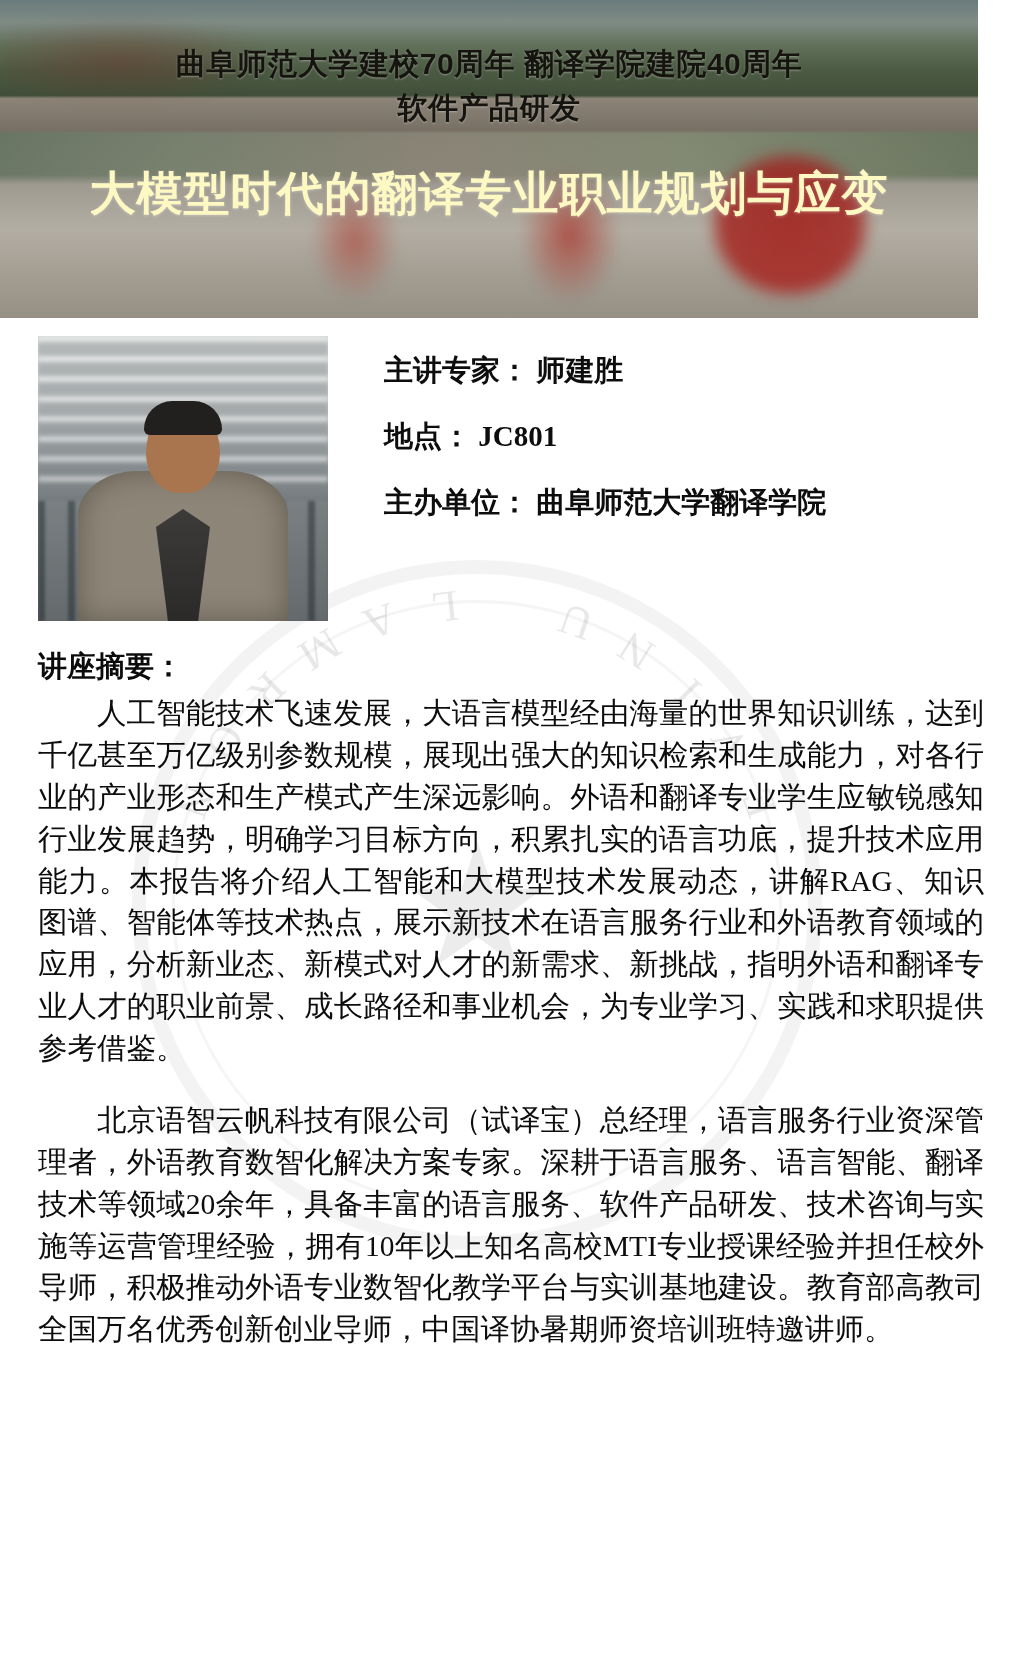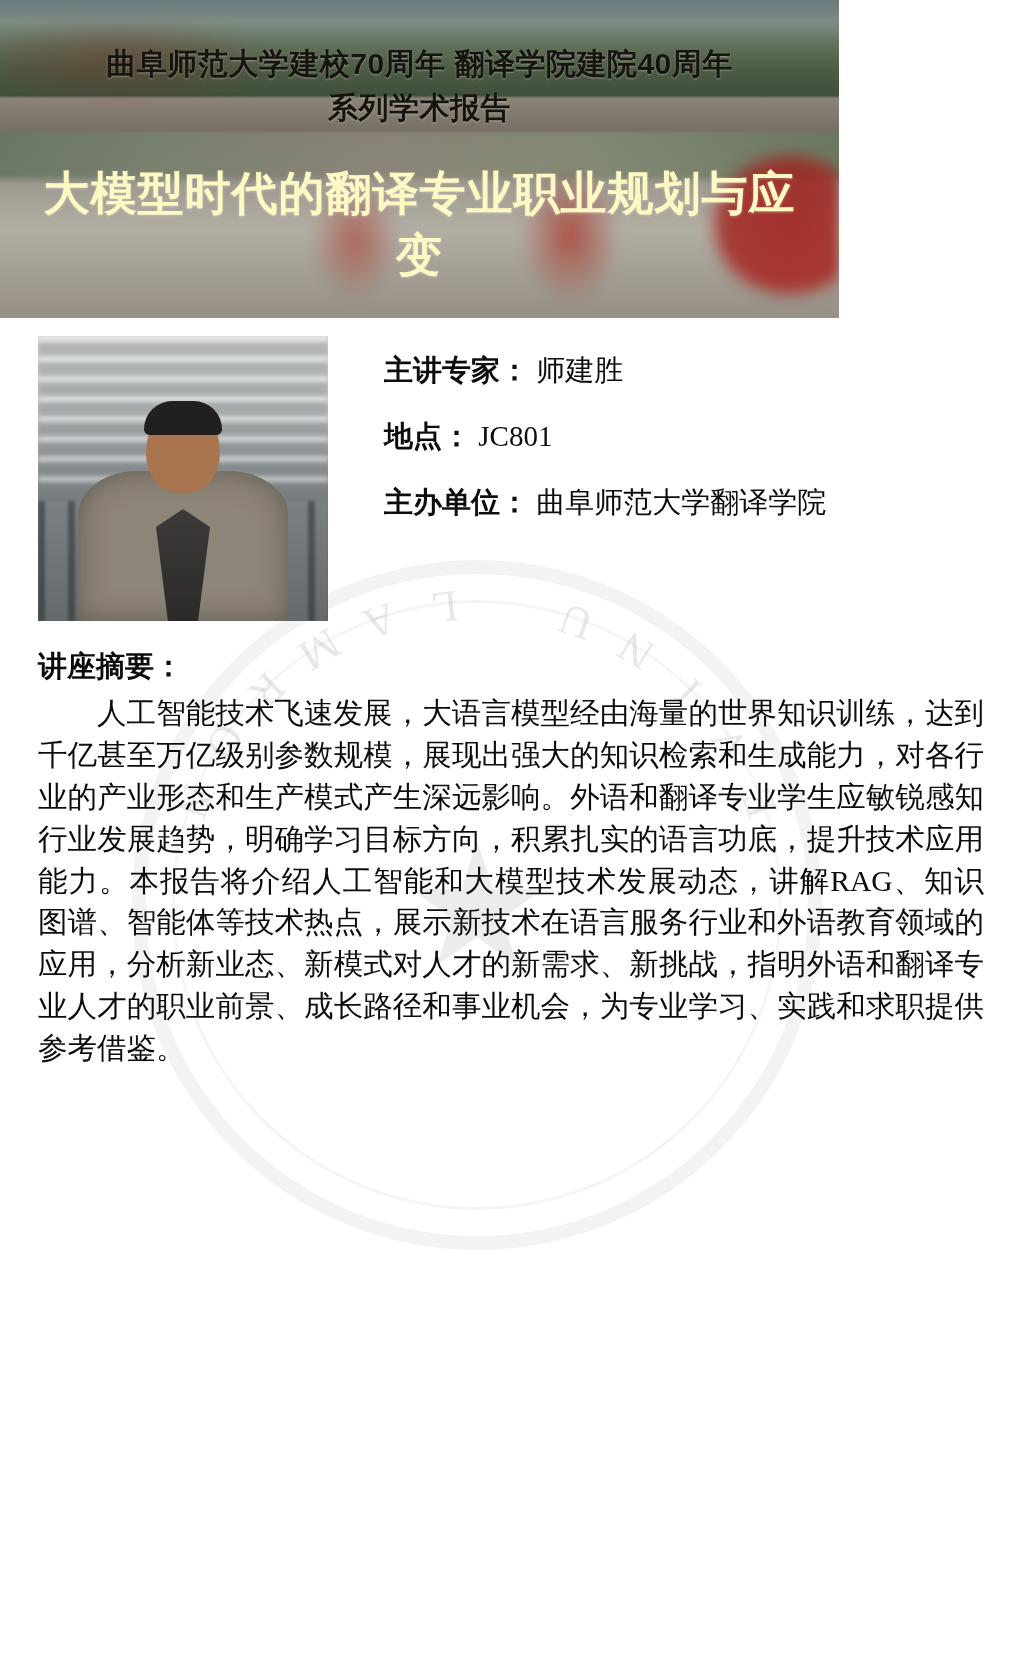--- a/index.html
+++ b/index.html
@@ -16,7 +16,7 @@
   
   .hero {
     position: relative;
-    width: 839px;
+    width: 978px;
     height: 318px;
     overflow: hidden;
     background: #6b7c62;

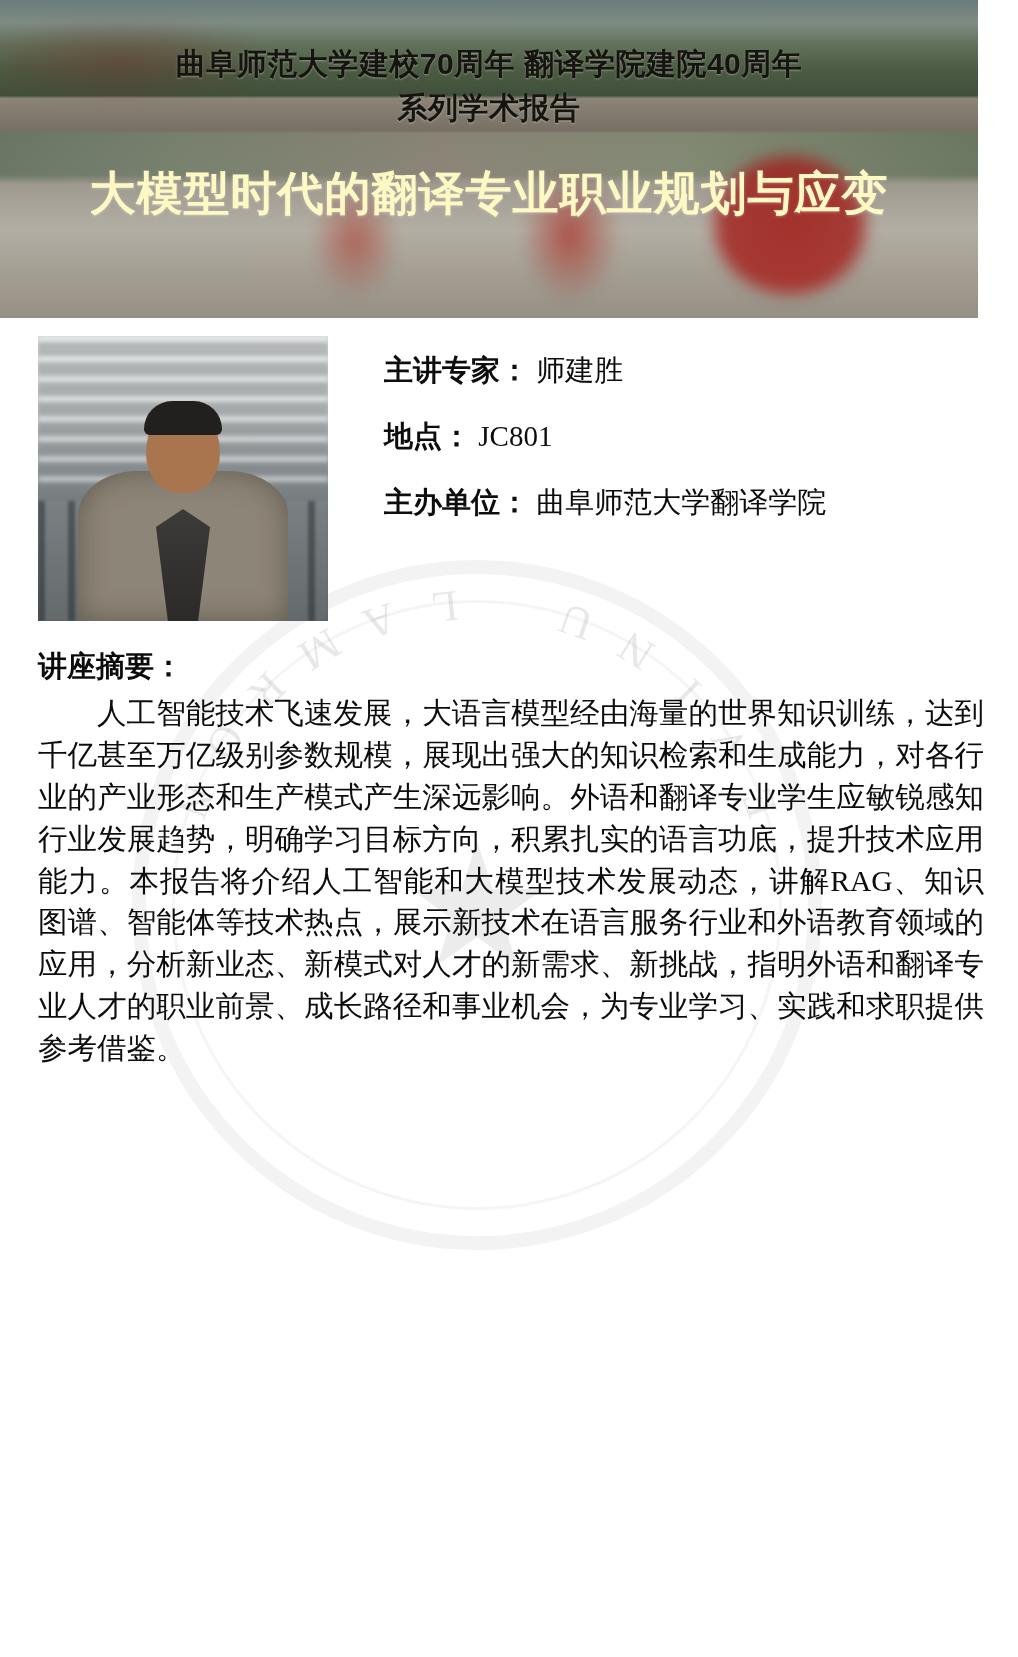--- a/index.html
+++ b/index.html
@@ -254,7 +254,7 @@
   <div class="hero-shade"></div>
   <div class="hero-text">
     <div class="hero-line1">曲阜师范大学建校70周年 翻译学院建院40周年</div>
-    <div class="hero-line2">系列学术报告</div>
+    <div class="hero-line2">软件产品研发</div>
     <div class="hero-title">大模型时代的翻译专业职业规划与应变</div>
   </div>
 </div>

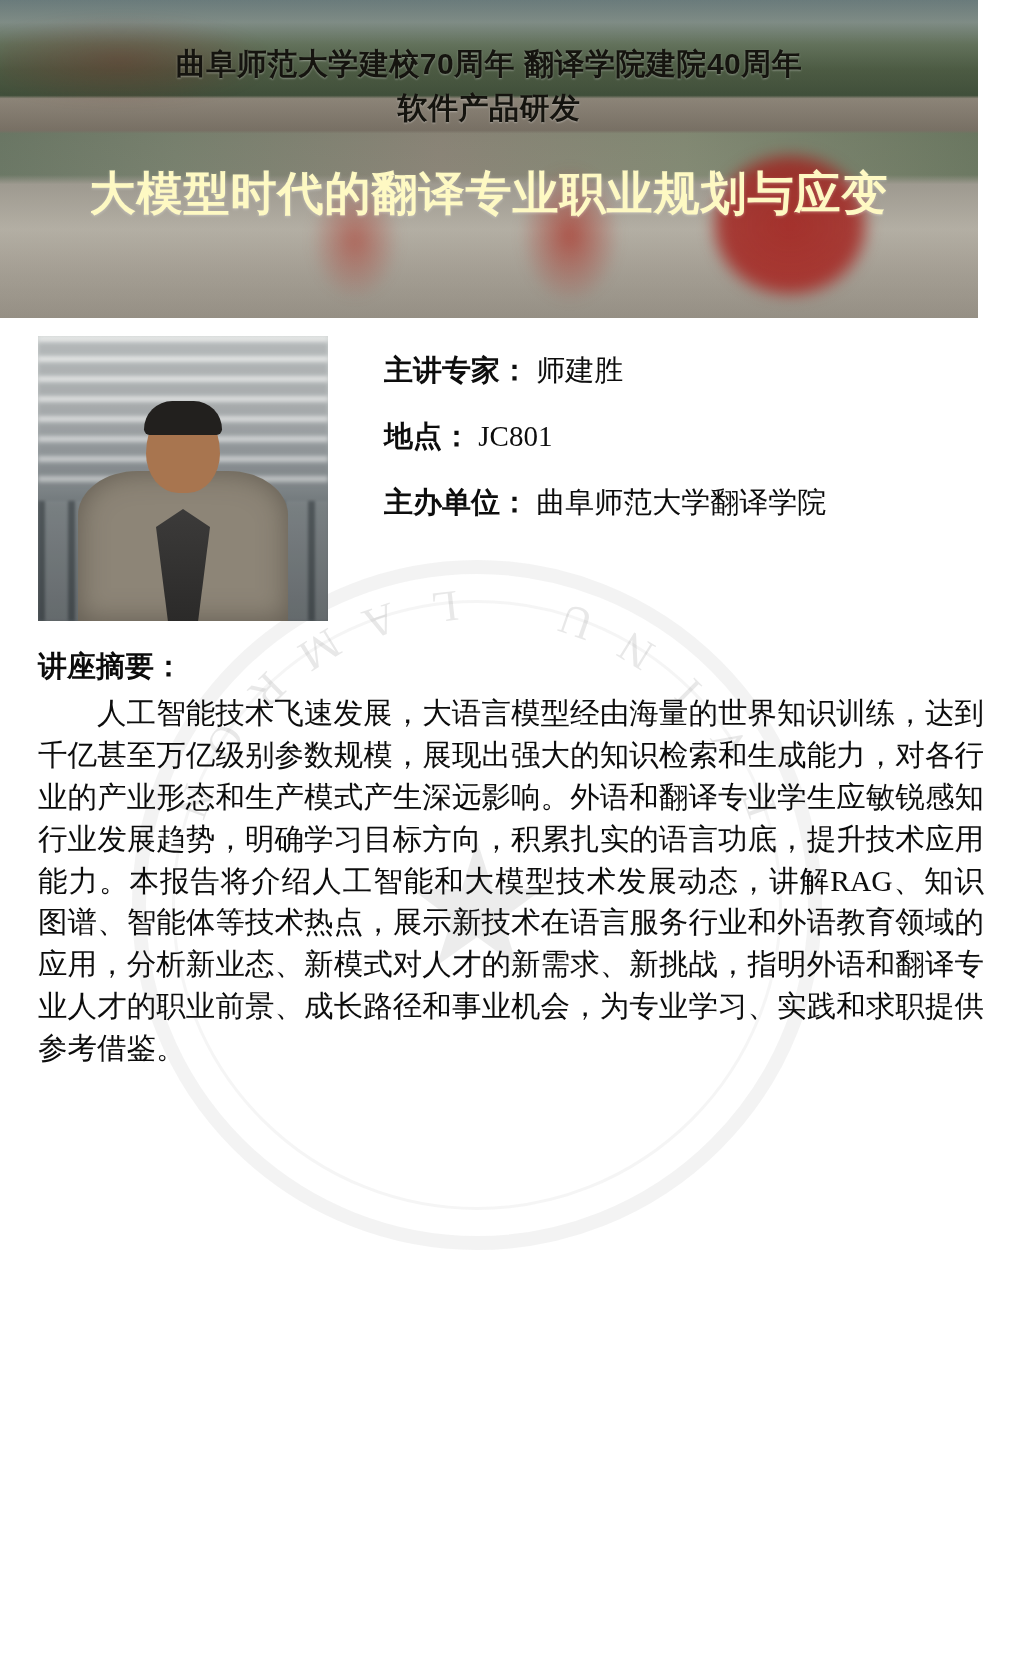--- a/index.html
+++ b/index.html
@@ -221,7 +221,7 @@
     white-space: nowrap;
   }
   .info-row .lbl { font-weight: bold; margin-top: 24px; }
-  .info-row .val { font-weight: normal; }
+  .info-row .val { font-weight: bold; }
 
   
   .content {

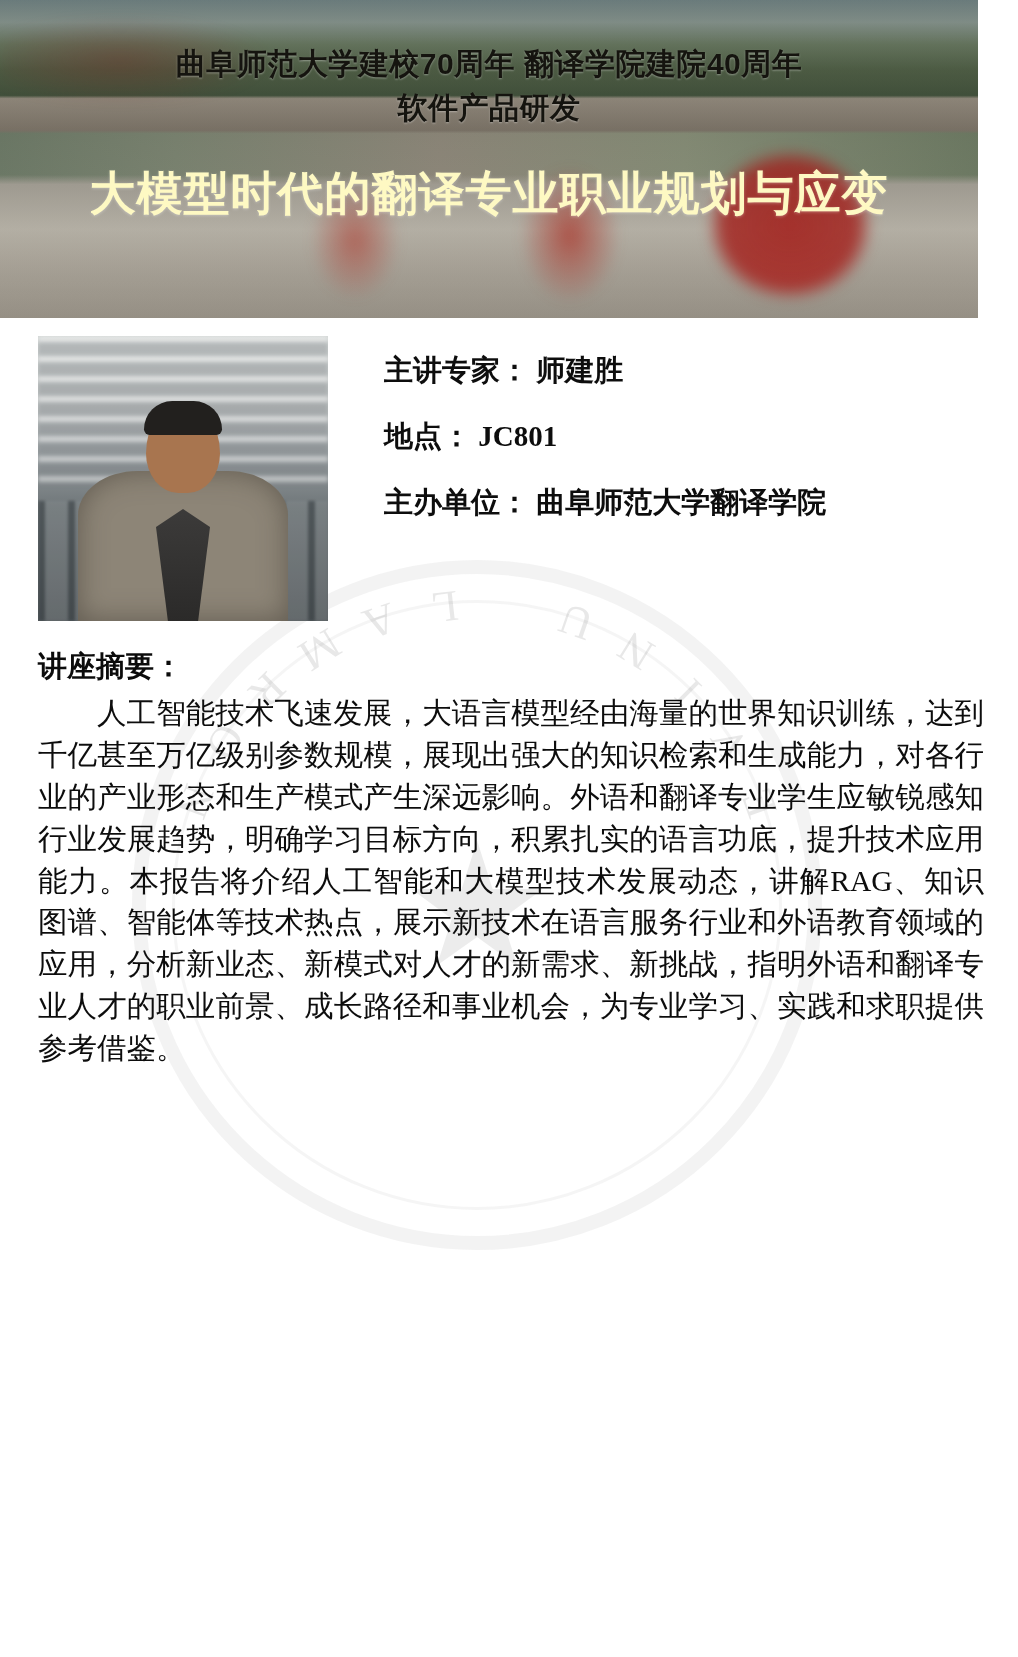--- a/index.html
+++ b/index.html
@@ -310,6 +310,7 @@
 
   <div class="gap"></div>
 
+  <p class="para">北京语智云帆科技有限公司（试译宝）总经理，语言服务行业资深管理者，外语教育数智化解决方案专家。深耕于语言服务、语言智能、翻译技术等领域20余年，具备丰富的语言服务、软件产品研发、技术咨询与实施等运营管理经验，拥有10年以上知名高校MTI专业授课经验并担任校外导师，积极推动外语专业数智化教学平台与实训基地建设。教育部高教司全国万名优秀创新创业导师，中国译协暑期师资培训班特邀讲师。</p>
 </div>
 
 </body></html>

